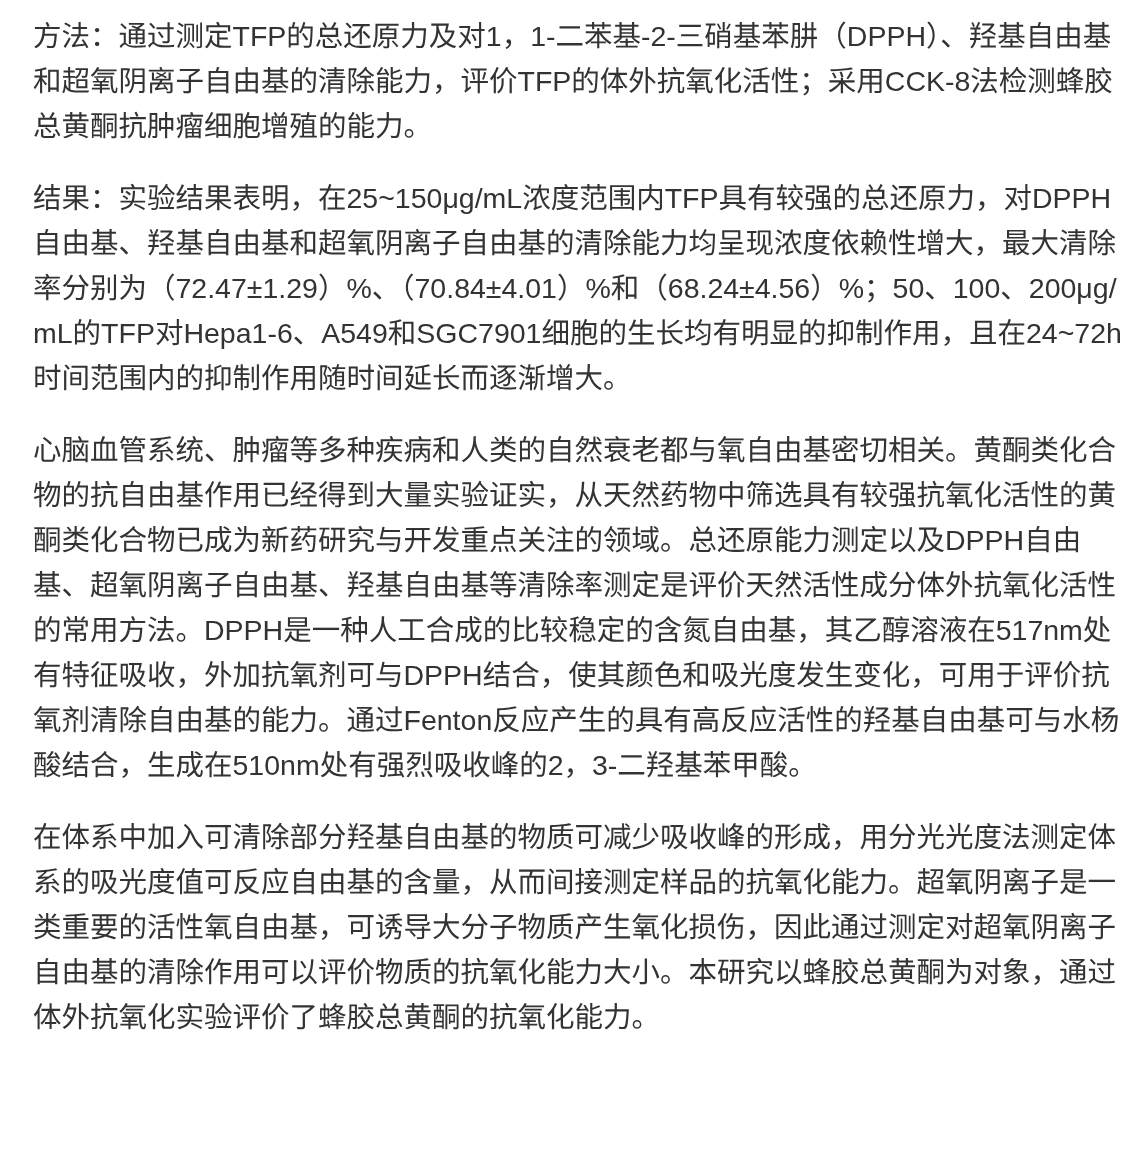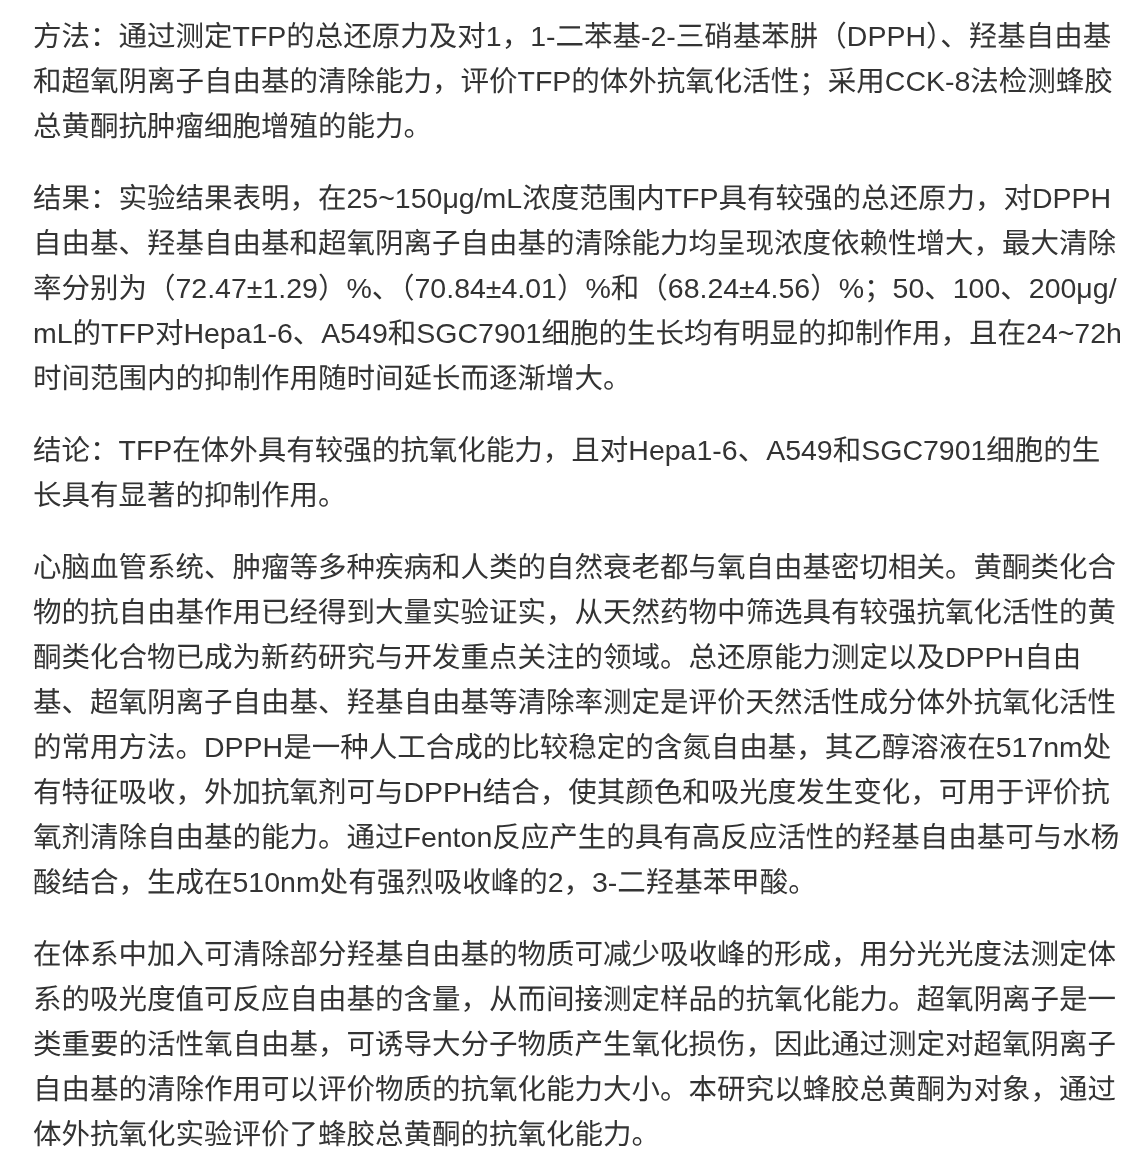--- a/index.html
+++ b/index.html
@@ -42,7 +42,6 @@
   <div class="doc-text">
     <p>方法：通过测定TFP的总还原力及对1，1-二苯基-2-三硝基苯肼（DPPH）、羟基自由基和超氧阴离子自由基的清除能力，评价TFP的体外抗氧化活性；采用CCK-8法检测蜂胶总黄酮抗肿瘤细胞增殖的能力。</p>
     <p>结果：实验结果表明，在25~150μg/mL浓度范围内TFP具有较强的总还原力，对DPPH自由基、羟基自由基和超氧阴离子自由基的清除能力均呈现浓度依赖性增大，最大清除率分别为（72.47±1.29）%、（70.84±4.01）%和（68.24±4.56）%；50、100、200μg/mL的TFP对Hepa1-6、A549和SGC7901细胞的生长均有明显的抑制作用，且在24~72h时间范围内的抑制作用随时间延长而逐渐增大。</p>
-    <p>结论：TFP在体外具有较强的抗氧化能力，且对Hepa1-6、A549和SGC7901细胞的生长具有显著的抑制作用。</p>
     <p>心脑血管系统、肿瘤等多种疾病和人类的自然衰老都与氧自由基密切相关。黄酮类化合物的抗自由基作用已经得到大量实验证实，从天然药物中筛选具有较强抗氧化活性的黄酮类化合物已成为新药研究与开发重点关注的领域。总还原能力测定以及DPPH自由基、超氧阴离子自由基、羟基自由基等清除率测定是评价天然活性成分体外抗氧化活性的常用方法。DPPH是一种人工合成的比较稳定的含氮自由基，其乙醇溶液在517nm处有特征吸收，外加抗氧剂可与DPPH结合，使其颜色和吸光度发生变化，可用于评价抗氧剂清除自由基的能力。通过Fenton反应产生的具有高反应活性的羟基自由基可与水杨酸结合，生成在510nm处有强烈吸收峰的2，3-二羟基苯甲酸。</p>
     <p>在体系中加入可清除部分羟基自由基的物质可减少吸收峰的形成，用分光光度法测定体系的吸光度值可反应自由基的含量，从而间接测定样品的抗氧化能力。超氧阴离子是一类重要的活性氧自由基，可诱导大分子物质产生氧化损伤，因此通过测定对超氧阴离子自由基的清除作用可以评价物质的抗氧化能力大小。本研究以蜂胶总黄酮为对象，通过体外抗氧化实验评价了蜂胶总黄酮的抗氧化能力。</p>
   </div>

